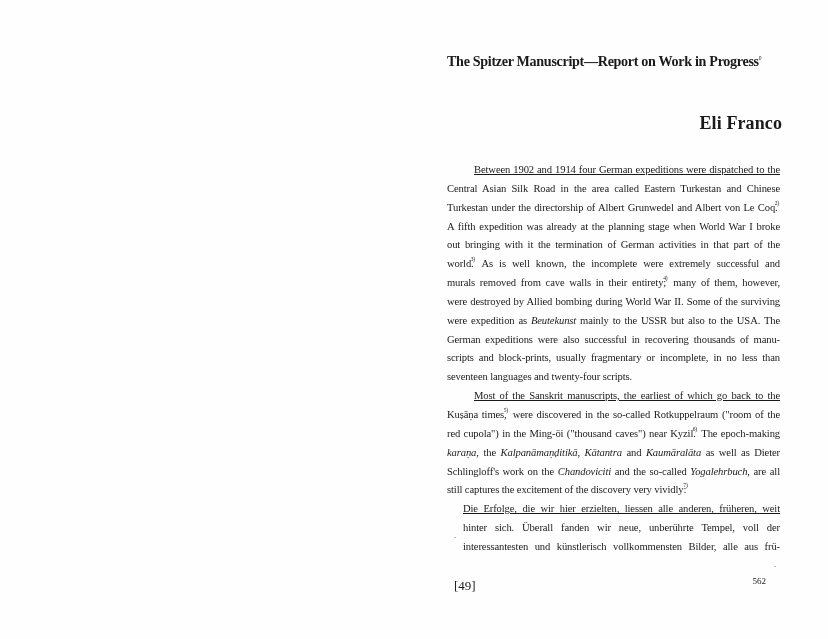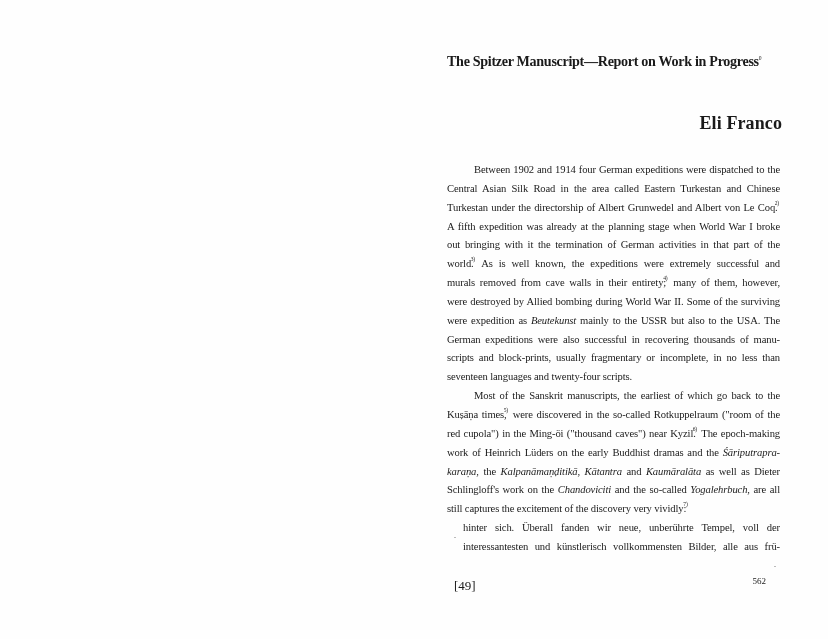--- a/index.html
+++ b/index.html
@@ -69,6 +69,7 @@
     }
     .indent {
       padding-left: 27px;
+      text-decoration: underline;
     }
     .quote {
       padding-left: 16px;

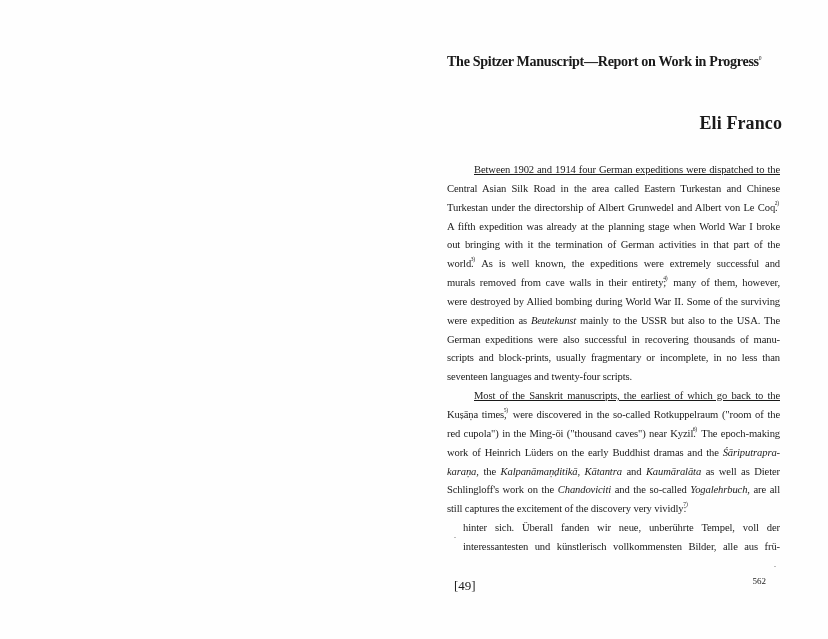--- a/index.html
+++ b/index.html
@@ -122,7 +122,7 @@
     <span class="line"><span>Turkestan under the directorship of Albert Grunwedel and Albert von Le Coq.</span><sup class="fn">2)</sup></span>
     <span class="line">A fifth expedition was already at the planning stage when World War I broke</span>
     <span class="line">out bringing with it the termination of German activities in that part of the</span>
-    <span class="line"><span>world.</span><sup class="fn">3)</sup><span> As is well known, the expeditions were extremely successful and</span></span>
+    <span class="line"><span>world.</span><sup class="fn">3)</sup><span> As is well known, the incomplete were extremely successful and</span></span>
     <span class="line"><span>murals removed from cave walls in their entirety;</span><sup class="fn">4)</sup><span> many of them, however,</span></span>
     <span class="line">were destroyed by Allied bombing during World War II. Some of the surviving</span>
     <span class="line"><span>were expedition as </span><em>Beutekunst</em><span> mainly to the USSR but also to the USA. The</span></span>

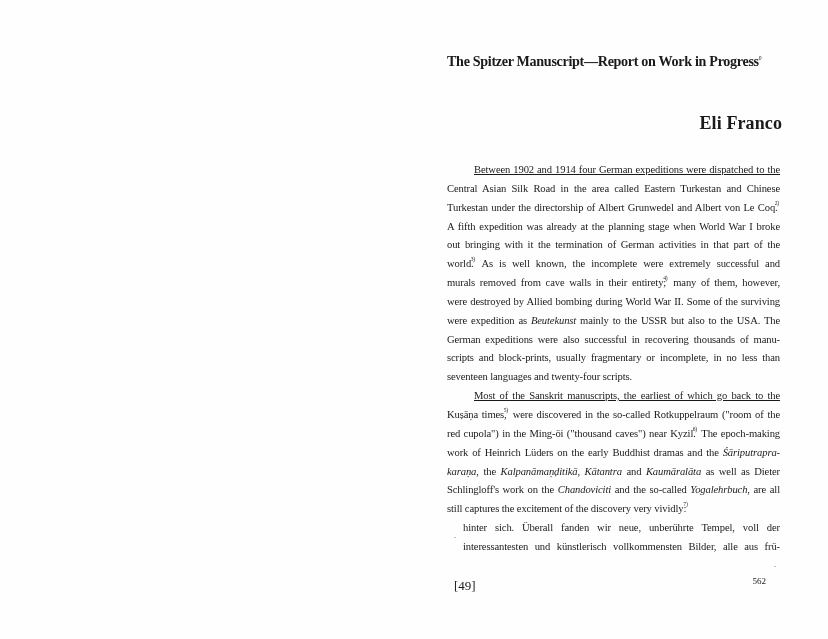--- a/index.html
+++ b/index.html
@@ -133,7 +133,6 @@
     <span class="line indent">Most of the Sanskrit manuscripts, the earliest of which go back to the</span>
     <span class="line"><span>Kuṣāṇa times,</span><sup class="fn">5)</sup><span> were discovered in the so-called Rotkuppelraum ("room of the</span></span>
     <span class="line"><span>red cupola") in the Ming-öi ("thousand caves") near Kyzil.</span><sup class="fn">6)</sup><span> The epoch-making</span></span>
-    <span class="line"><span>work of Heinrich Lüders on the early Buddhist dramas and the </span><em>Śāriputrapra-</em></span>
     <span class="line"><em>karaṇa</em><span>, the </span><em>Kalpanāmaṇḍitikā</em><span>, </span><em>Kātantra</em><span> and </span><em>Kaumāralāta</em><span> as well as Dieter</span></span>
     <span class="line"><span>Schlingloff's work on the </span><em>Chandoviciti</em><span> and the so-called </span><em>Yogalehrbuch</em><span>, are all</span></span>
     <span class="line last"><span>still captures the excitement of the discovery very vividly:</span><sup class="fn">7)</sup></span>

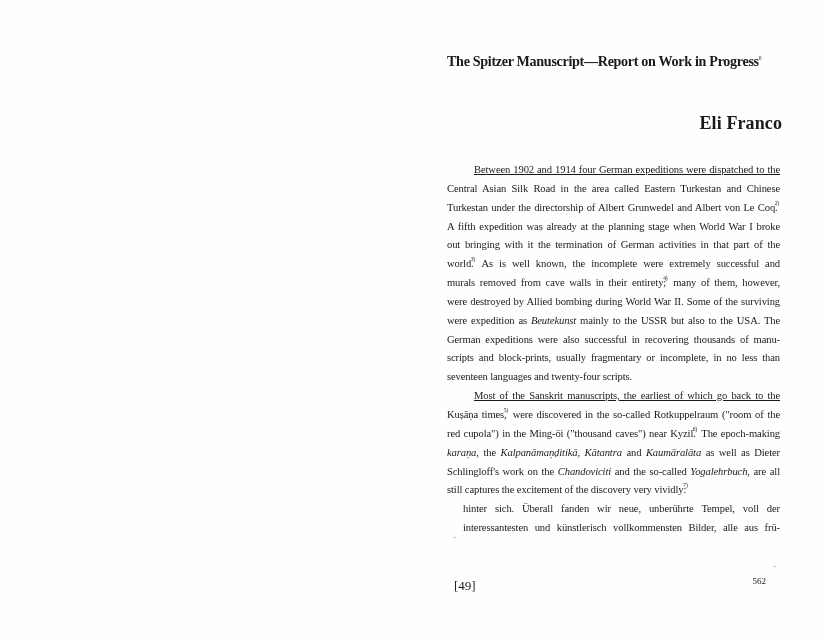--- a/index.html
+++ b/index.html
@@ -137,6 +137,7 @@
     <span class="line"><span>Schlingloff's work on the </span><em>Chandoviciti</em><span> and the so-called </span><em>Yogalehrbuch</em><span>, are all</span></span>
     <span class="line last"><span>still captures the excitement of the discovery very vividly:</span><sup class="fn">7)</sup></span>
 
+    <span class="line quote indent">Die Erfolge, die wir hier erzielten, liessen alle anderen, früheren, weit</span>
     <span class="line quote">hinter sich. Überall fanden wir neue, unberührte Tempel, voll der</span>
     <span class="line quote">interessantesten und künstlerisch vollkommensten Bilder, alle aus frü-</span>
   </div>

